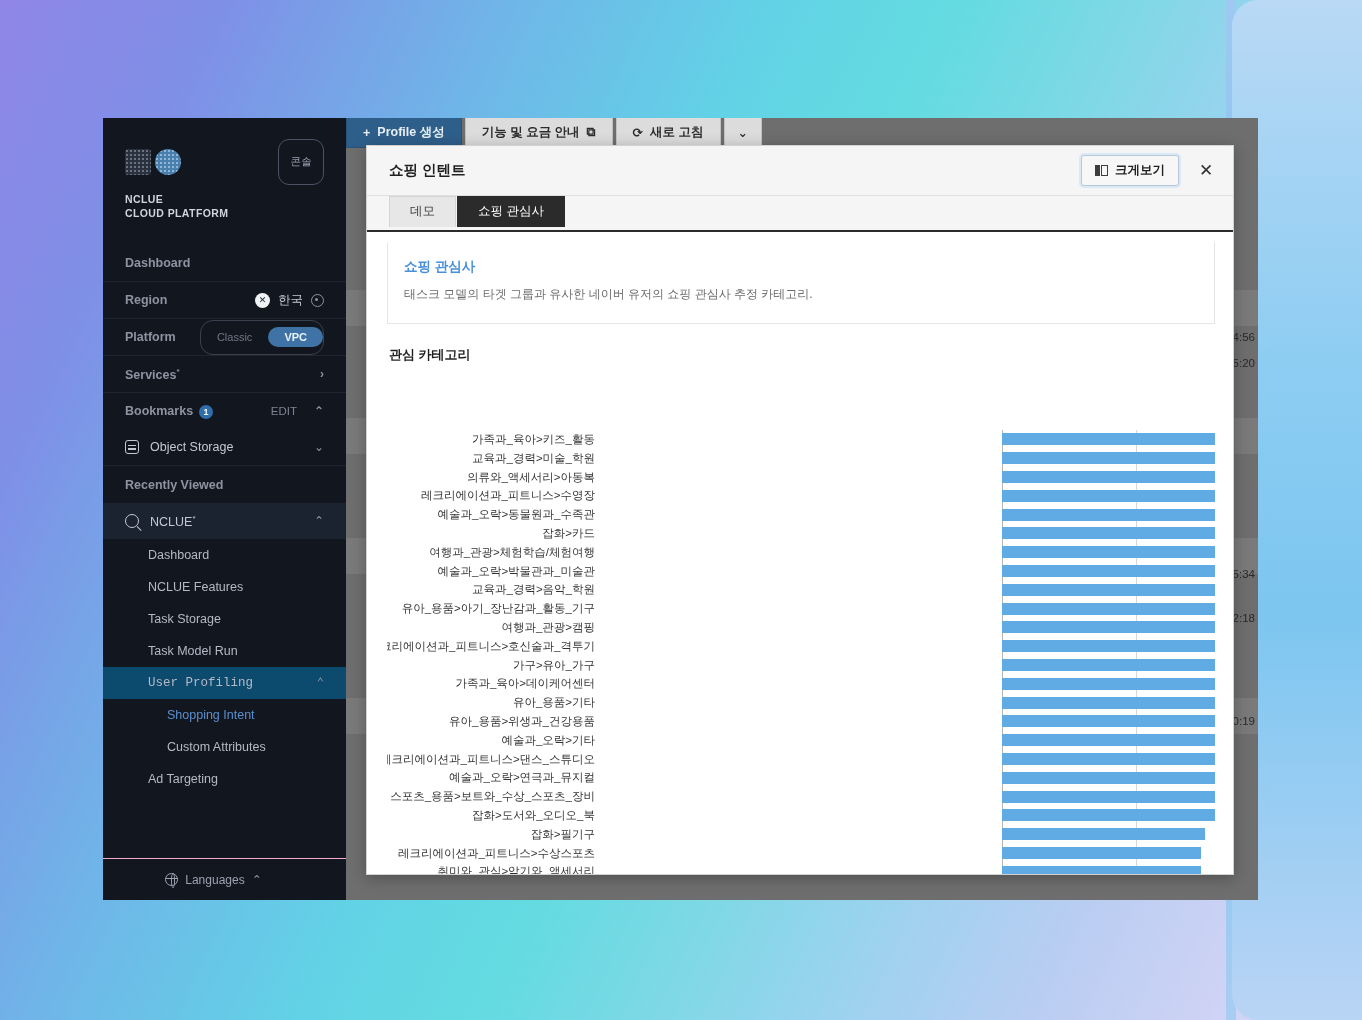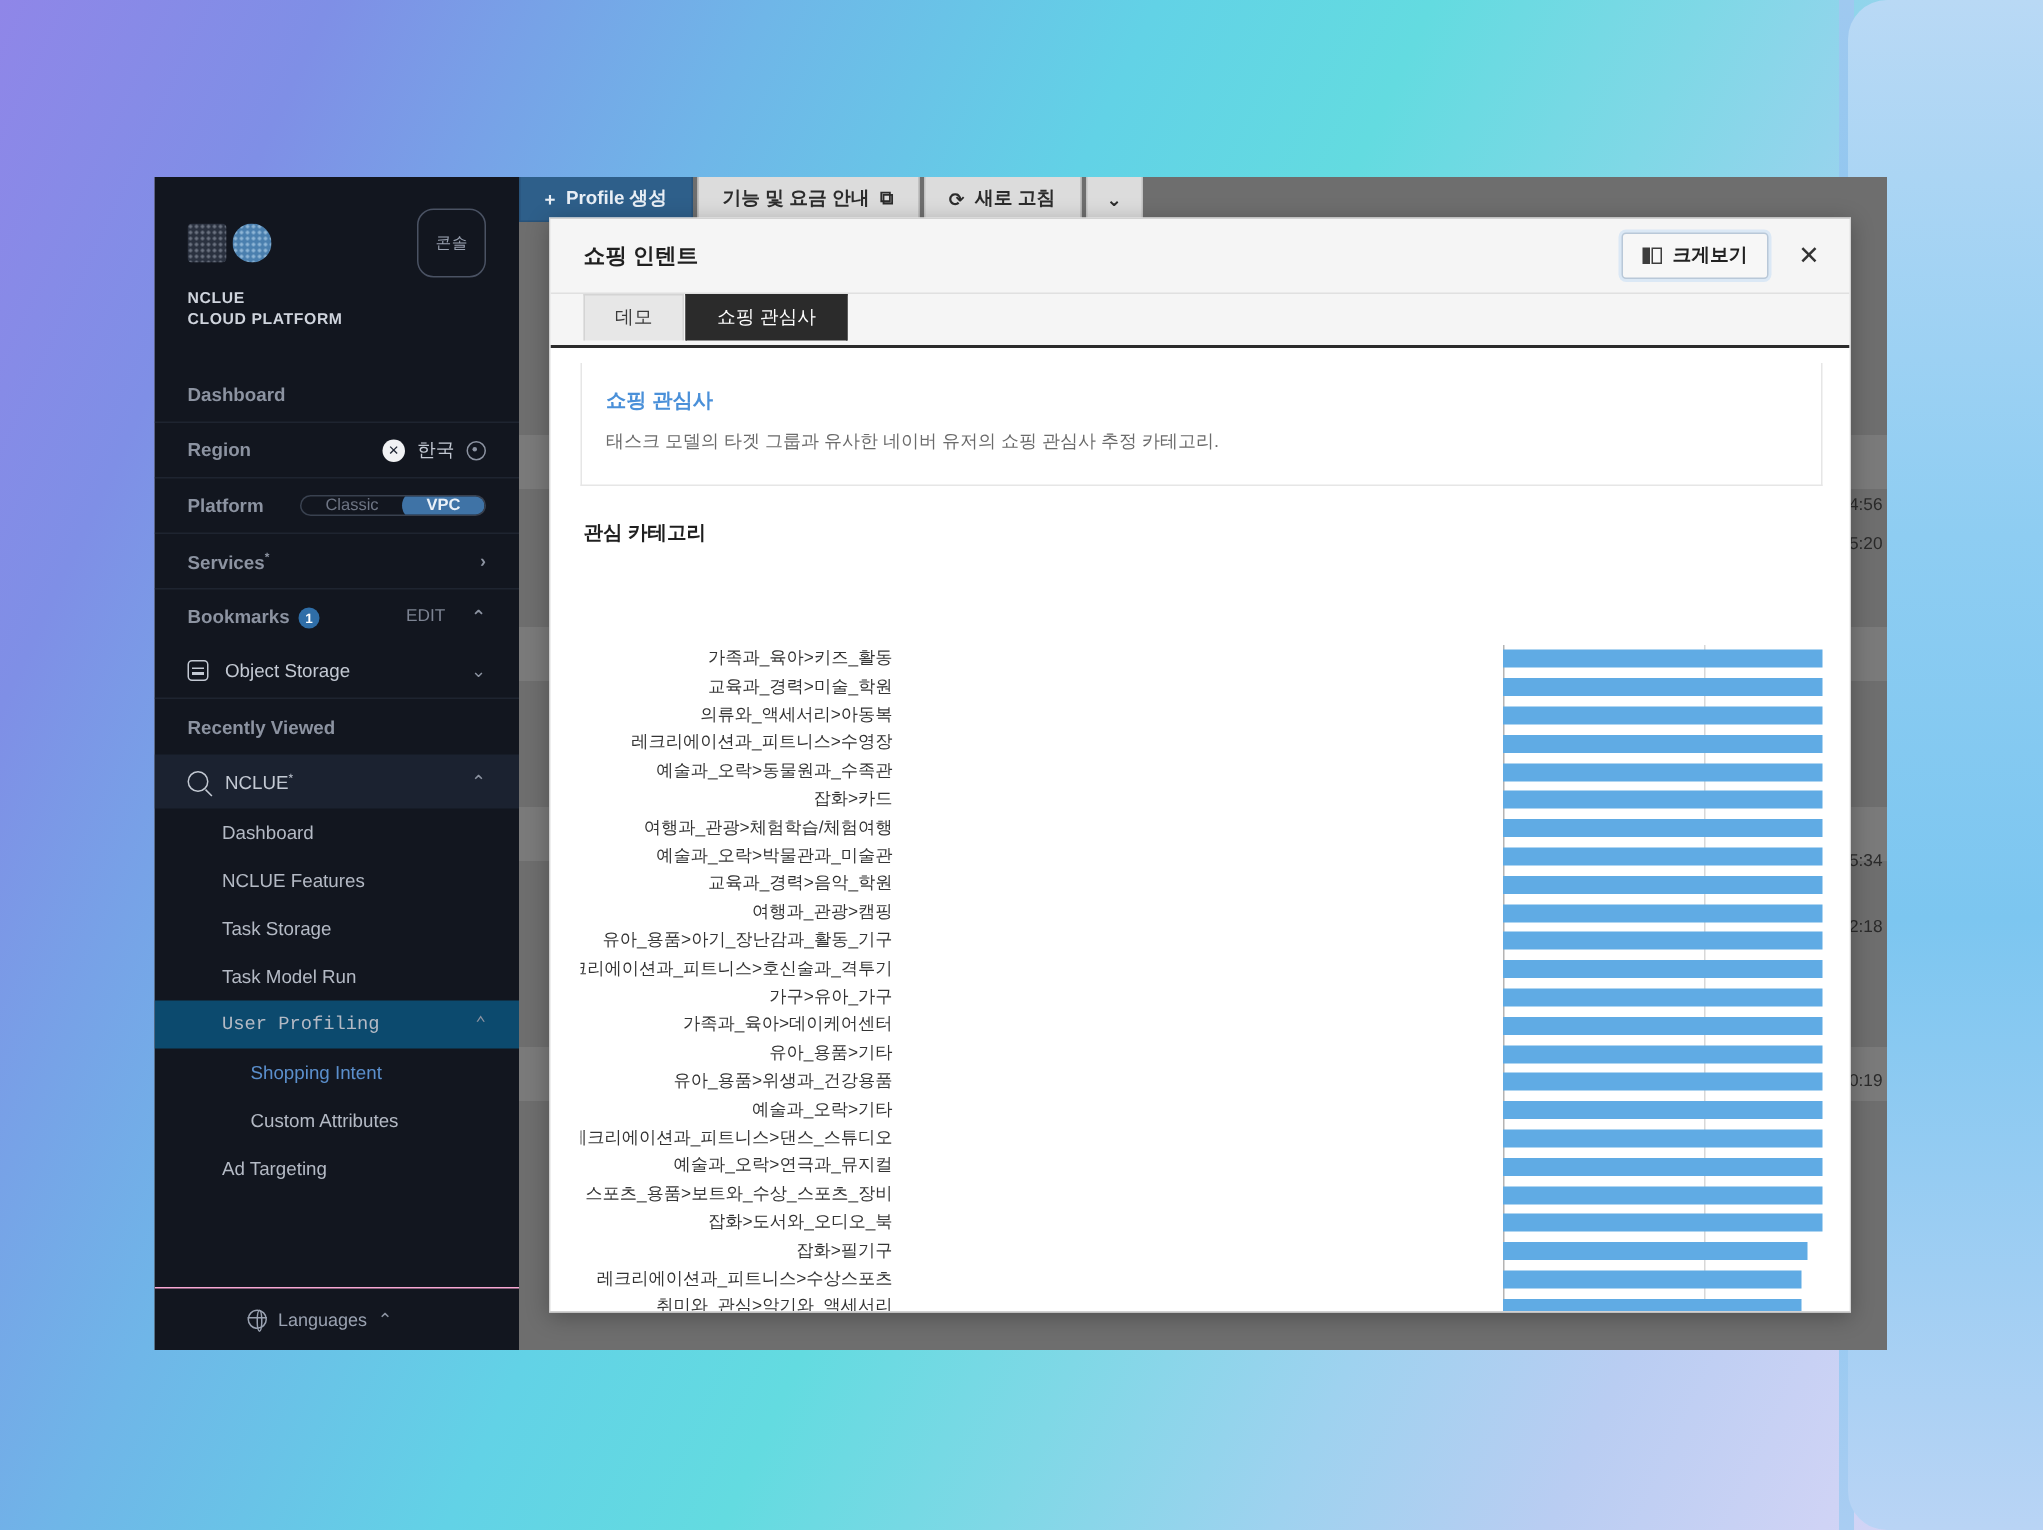--- a/index.html
+++ b/index.html
@@ -112,7 +112,7 @@
   .platform-toggle {
     display: flex; align-items: center;
     border: 1px solid #39414f; border-radius: 13px; overflow: hidden;
-    height: 14px;
+    height: 35px;
   }
   .platform-toggle .opt {
     padding: 0 16px; line-height: 20px; font-size: 11px; color: #6f7685;

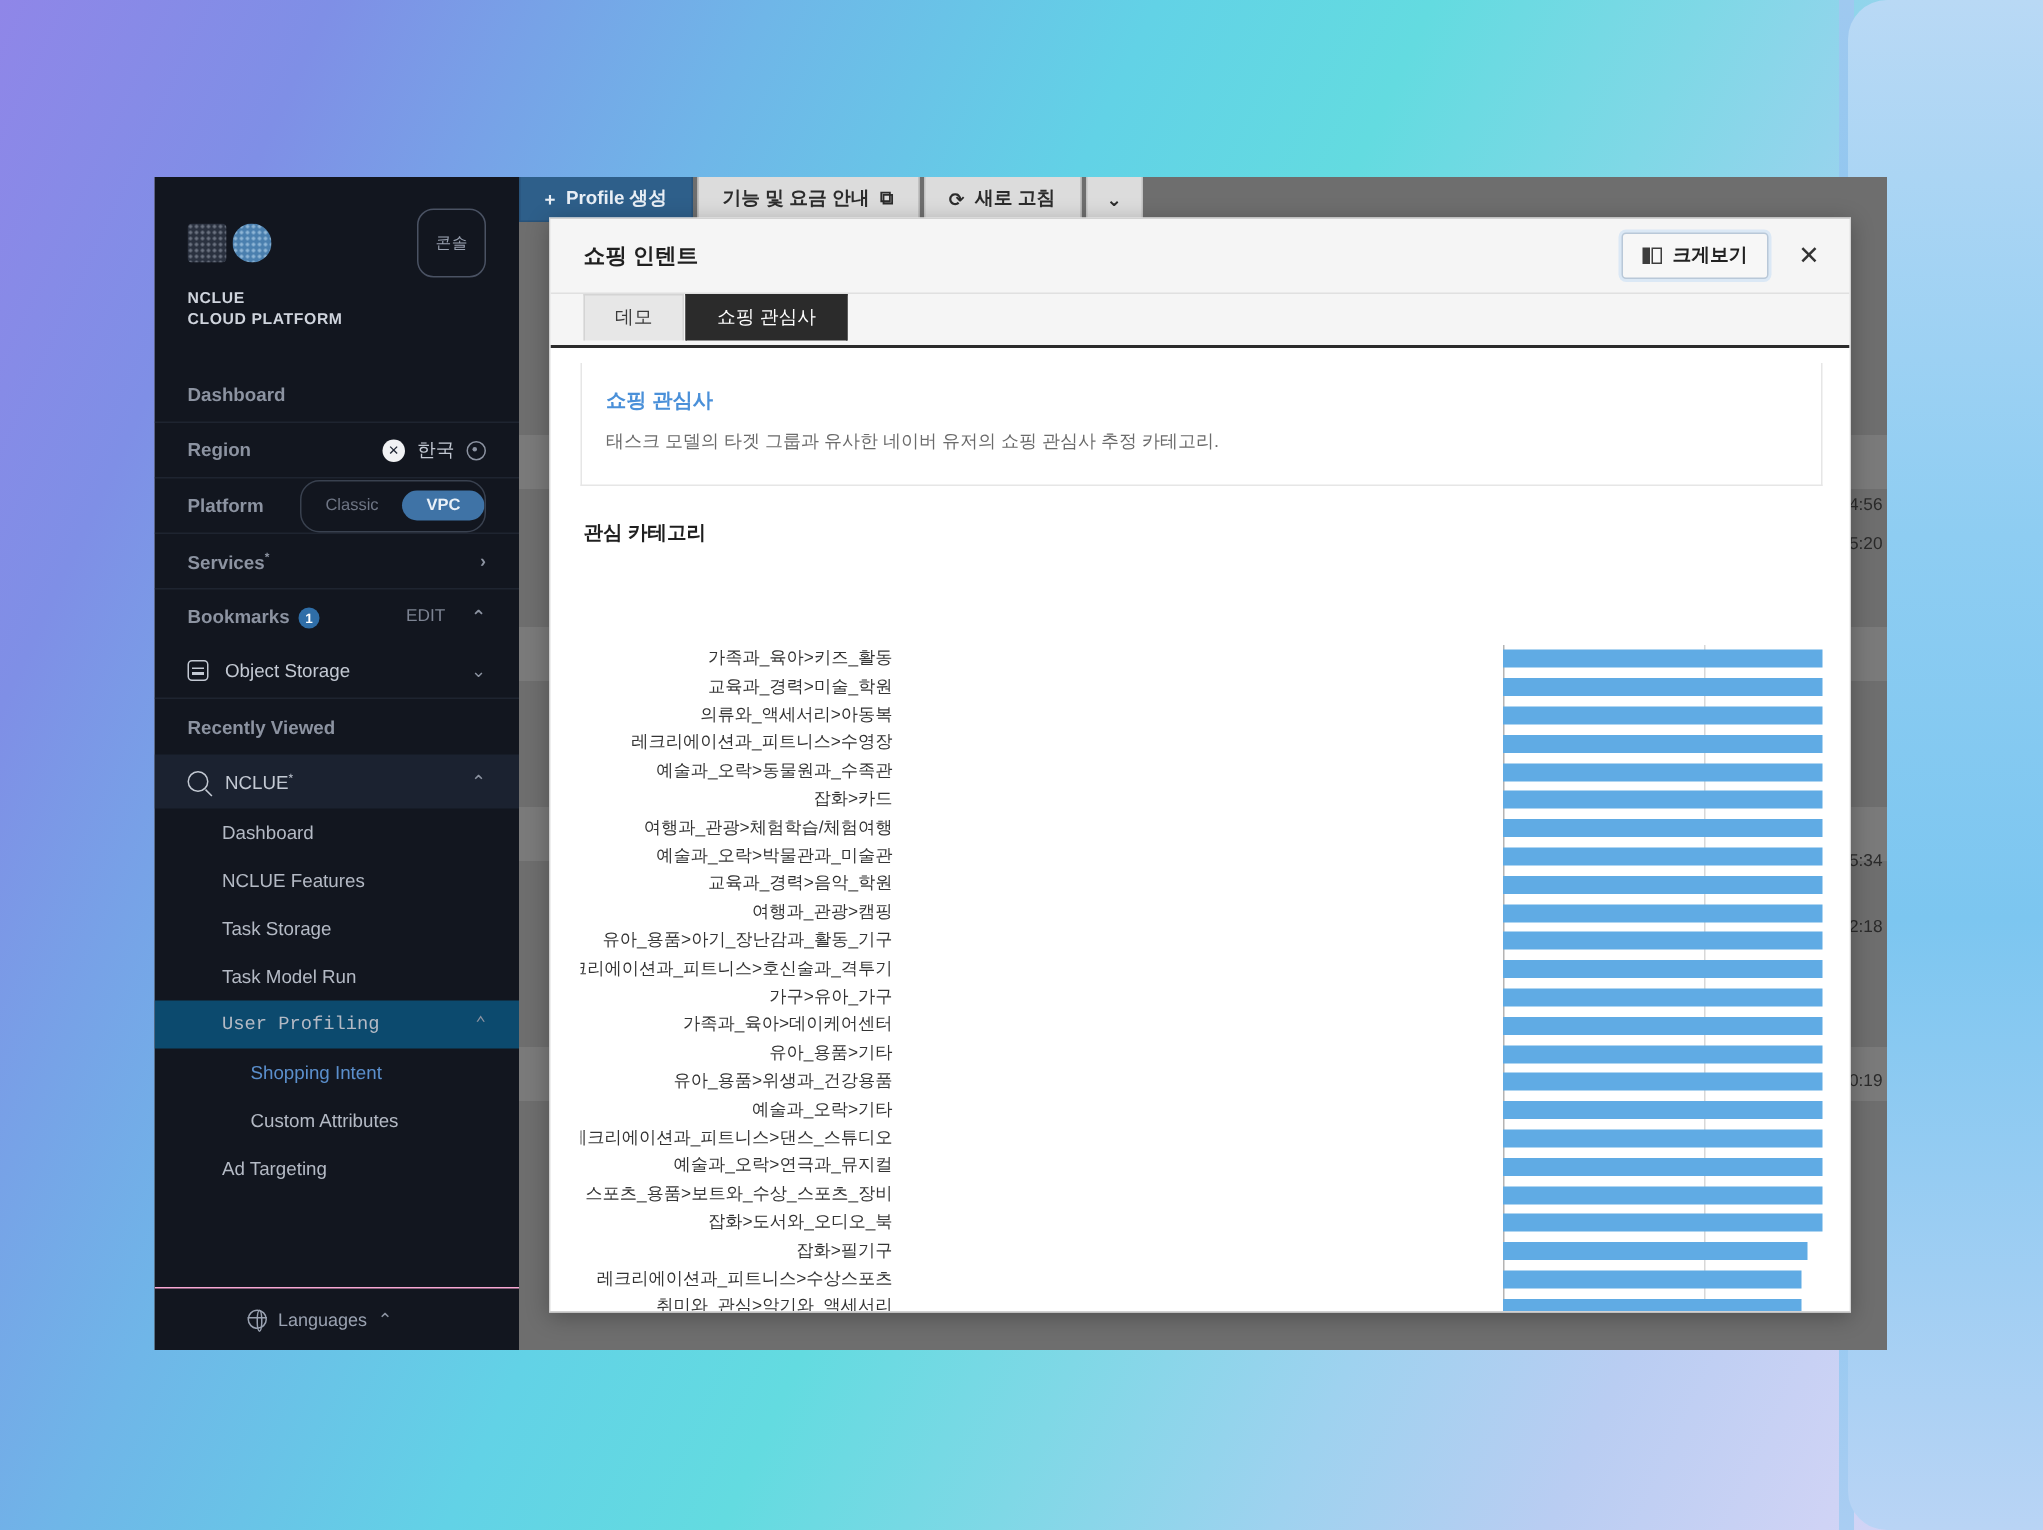--- a/index.html
+++ b/index.html
@@ -521,15 +521,15 @@
             </div>
           </div>
           <div class="chart-row">
+            <div class="row-label">유아_용품&gt;아기_장난감과_활동_기구</div>
+            <div class="bar-area">
+              <div class="bar" style="width: 295.872px; background: rgb(96, 171, 228);"></div>
+            </div>
+          </div>
+          <div class="chart-row">
             <div class="row-label">여행과_관광&gt;캠핑</div>
             <div class="bar-area">
               <div class="bar" style="width: 291.048px; background: rgb(96, 171, 228);"></div>
-            </div>
-          </div>
-          <div class="chart-row">
-            <div class="row-label">유아_용품&gt;아기_장난감과_활동_기구</div>
-            <div class="bar-area">
-              <div class="bar" style="width: 295.872px; background: rgb(96, 171, 228);"></div>
             </div>
           </div>
           <div class="chart-row">

